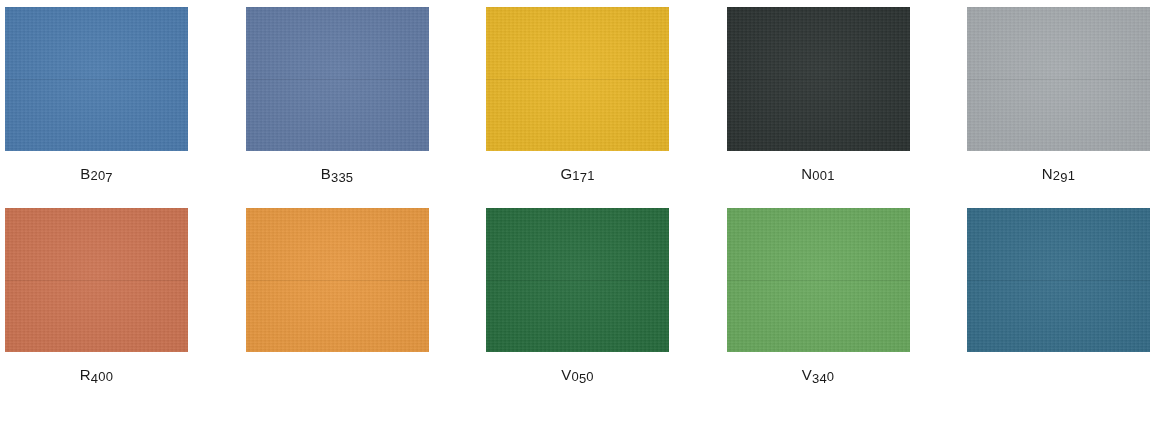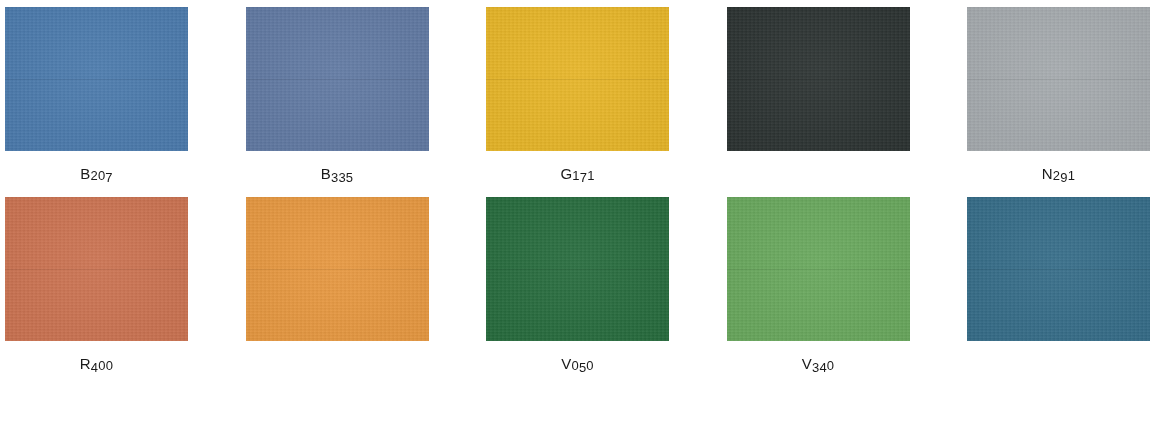--- a/index.html
+++ b/index.html
@@ -27,7 +27,7 @@
     display: flex;
     width: 1155px;
     box-sizing: border-box;
-    padding: 0 5px;
+    padding: 11px 5px;
     justify-content: space-between;
   }
 

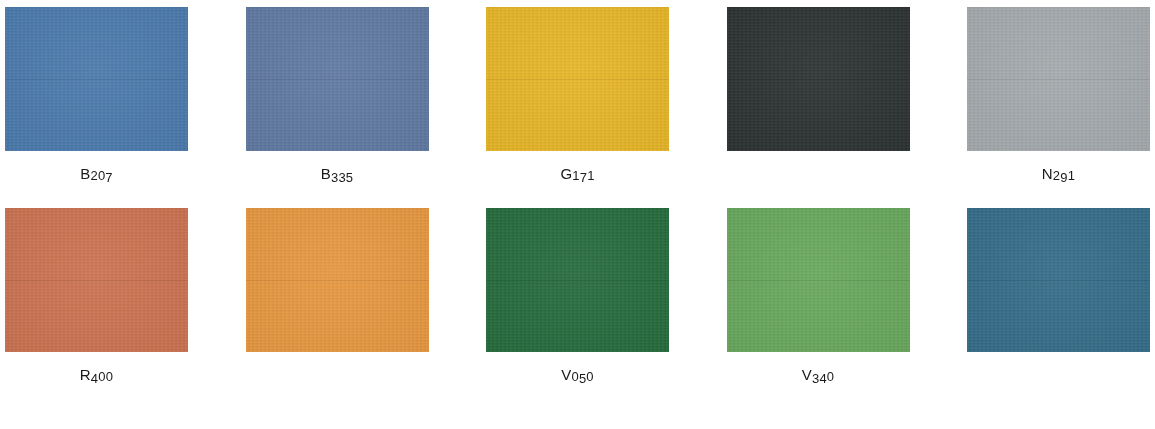--- a/index.html
+++ b/index.html
@@ -139,6 +139,7 @@
       </div>
       <div class="swatch-cell">
         <div class="swatch-chip" style="background-color: rgb(42, 49, 48);"></div>
+        <span class="swatch-label"><span class="d prefix">N</span><span class="d d-x">0</span><span class="d d-x">0</span><span class="d d-x">1</span></span>
       </div>
       <div class="swatch-cell">
         <div class="swatch-chip" style="background-color: rgb(165, 170, 174);"></div>

